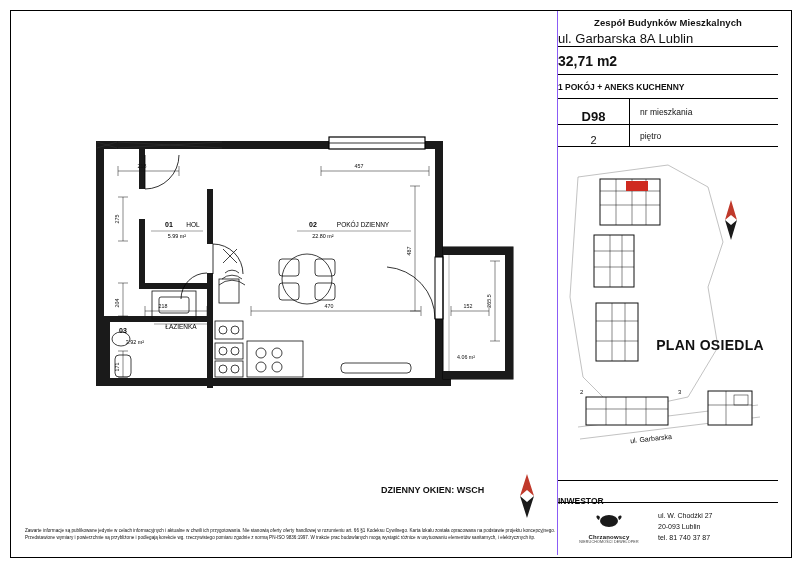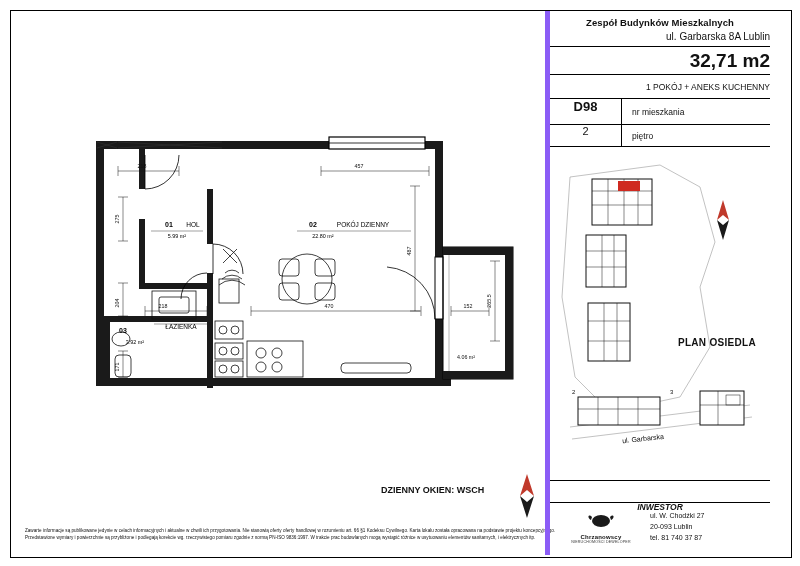--- a/index.html
+++ b/index.html
@@ -8,7 +8,7 @@
   .frame{position:absolute;left:10px;top:10px;width:780px;height:546px;border:1px solid #000;}
 
   
-  .rpanel{position:absolute;left:545px;top:11px;width:220px;height:544px;border-left:5px solid #8b5cf6;}
+  .rpanel{position:absolute;left:557px;top:11px;width:220px;height:544px;border-left:1px solid #8b5cf6;}
   .rbox{position:absolute;left:0;width:220px;border-bottom:1px solid #000;box-sizing:border-box;}
   .hdr1{top:0;height:36px;}
   .hdr1 .l1{font-size:9.5px;font-weight:bold;text-align:center;margin-top:6px;letter-spacing:.1px;}

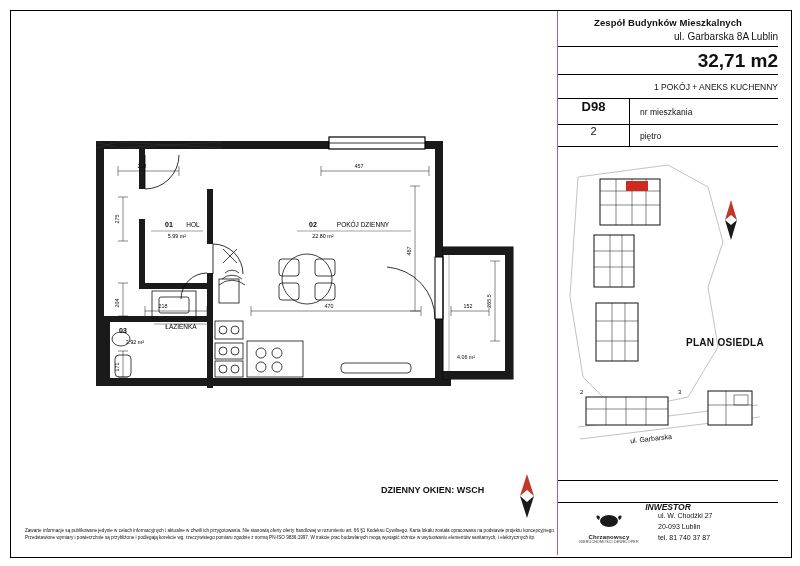--- a/index.html
+++ b/index.html
@@ -12,7 +12,7 @@
   .rbox{position:absolute;left:0;width:220px;border-bottom:1px solid #000;box-sizing:border-box;}
   .hdr1{top:0;height:36px;}
   .hdr1 .l1{font-size:9.5px;font-weight:bold;text-align:center;margin-top:6px;letter-spacing:.1px;}
-  .hdr1 .l2{font-size:10px;text-align:right;margin-top:3px;}
+  .hdr1 .l2{font-size:13px;text-align:left;margin-top:3px;}
   .hdr2{top:36px;height:28px;}
   .hdr2 .area{font-size:19px;font-weight:bold;text-align:right;line-height:28px;}
   .hdr3{top:64px;height:24px;}

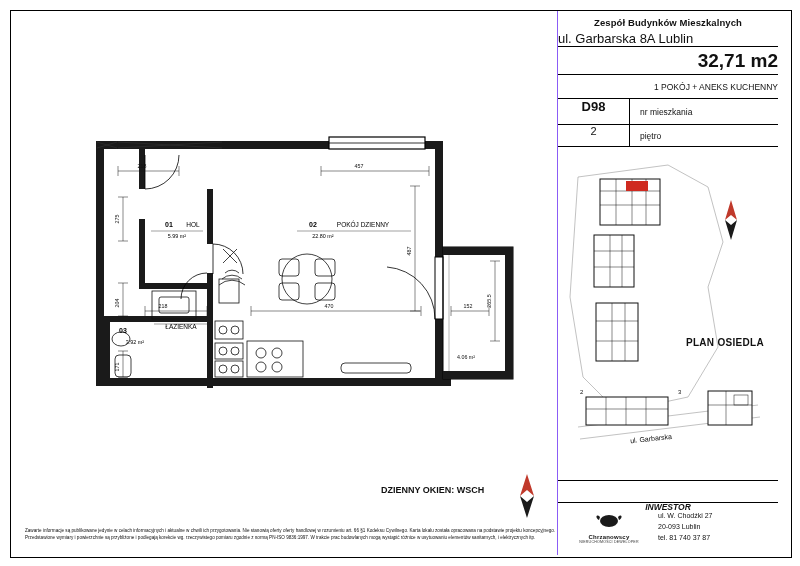--- a/index.html
+++ b/index.html
@@ -14,7 +14,7 @@
   .hdr1 .l1{font-size:9.5px;font-weight:bold;text-align:center;margin-top:6px;letter-spacing:.1px;}
   .hdr1 .l2{font-size:13px;text-align:left;margin-top:3px;}
   .hdr2{top:36px;height:28px;}
-  .hdr2 .area{font-size:19px;font-weight:bold;text-align:right;line-height:28px;}
+  .hdr2 .area{font-size:14px;font-weight:bold;text-align:left;line-height:28px;}
   .hdr3{top:64px;height:24px;}
   .hdr3 .rooms{font-size:8.5px;font-weight:normal;text-align:right;line-height:24px;}
   .hdr4{top:88px;height:26px;}

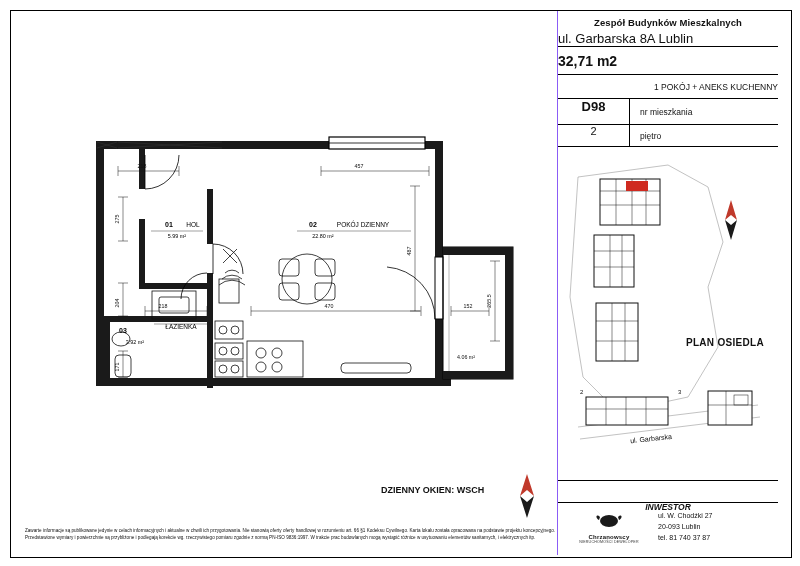--- a/index.html
+++ b/index.html
@@ -16,7 +16,7 @@
   .hdr2{top:36px;height:28px;}
   .hdr2 .area{font-size:14px;font-weight:bold;text-align:left;line-height:28px;}
   .hdr3{top:64px;height:24px;}
-  .hdr3 .rooms{font-size:8.5px;font-weight:normal;text-align:right;line-height:24px;}
+  .hdr3 .rooms{font-size:8.5px;font-weight:bold;text-align:left;line-height:24px;}
   .hdr4{top:88px;height:26px;}
   .hdr5{top:114px;height:22px;}
   .cellL{position:absolute;left:0;top:0;width:72px;height:100%;border-right:1px solid #000;box-sizing:border-box;display:flex;align-items:flex-start;justify-content:center;}

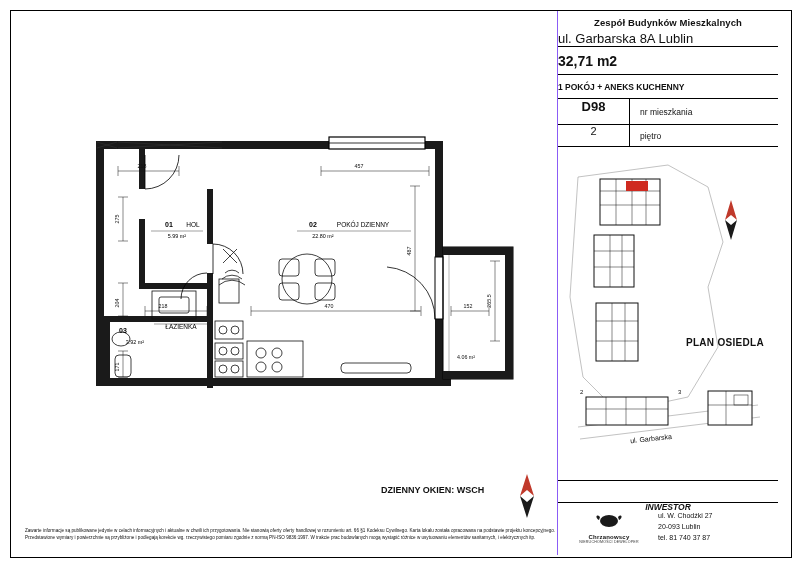--- a/index.html
+++ b/index.html
@@ -19,7 +19,7 @@
   .hdr3 .rooms{font-size:8.5px;font-weight:bold;text-align:left;line-height:24px;}
   .hdr4{top:88px;height:26px;}
   .hdr5{top:114px;height:22px;}
-  .cellL{position:absolute;left:0;top:0;width:72px;height:100%;border-right:1px solid #000;box-sizing:border-box;display:flex;align-items:flex-start;justify-content:center;}
+  .cellL{position:absolute;left:0;top:0;width:72px;height:100%;border-right:1px solid #000;box-sizing:border-box;display:flex;align-items:flex-end;justify-content:center;}
   .cellR{position:absolute;left:72px;top:0;width:148px;height:100%;display:flex;align-items:center;padding-left:10px;box-sizing:border-box;}
   .flatno{font-size:13px;font-weight:bold;}
   .floorno{font-size:11px;}

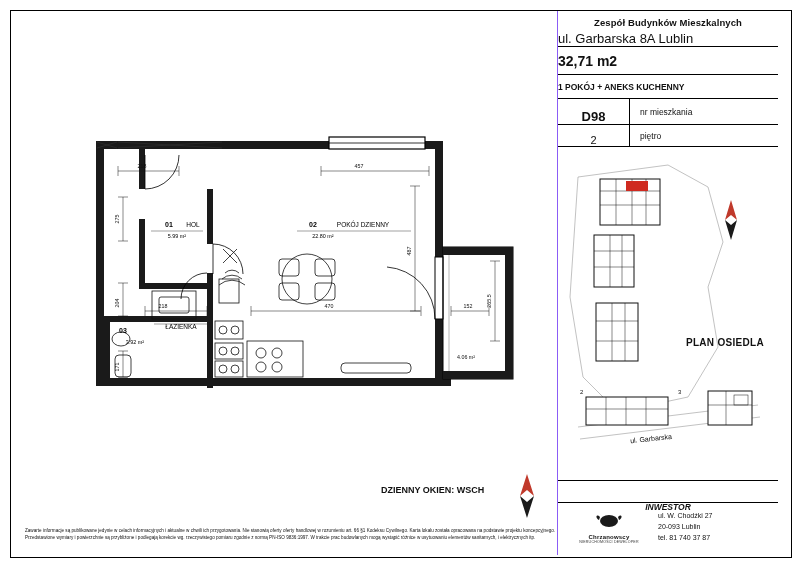--- a/index.html
+++ b/index.html
@@ -27,7 +27,7 @@
 
   
   .siteplan{position:absolute;left:0;top:136px;width:220px;height:333px;border-bottom:1px solid #000;overflow:hidden;}
-  .siteplan .title{position:absolute;right:14px;top:190px;font-size:10px;font-weight:bold;letter-spacing:.3px;}
+  .siteplan .title{position:absolute;right:14px;top:190px;font-size:14px;font-weight:bold;letter-spacing:.3px;}
   .streetlabel{position:absolute;left:72px;top:288px;font-size:7px;transform:rotate(-6deg);}
 
   

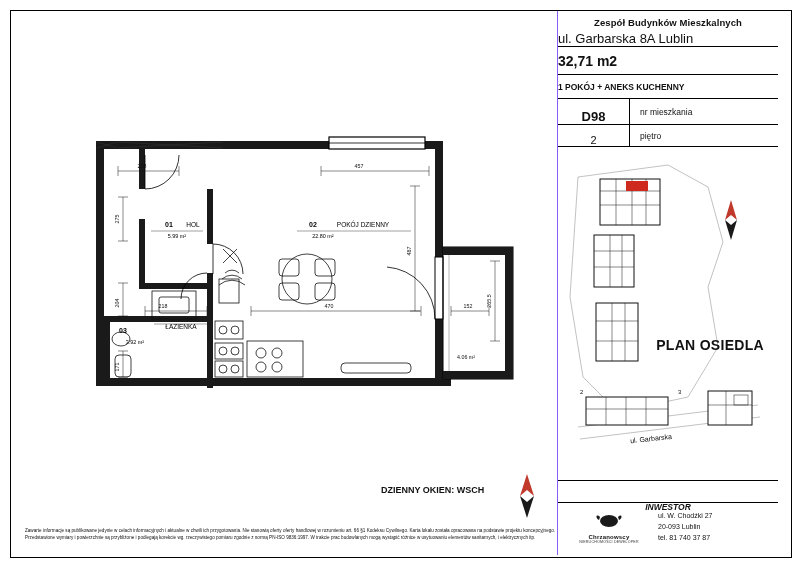--- a/index.html
+++ b/index.html
@@ -35,7 +35,7 @@
 
   
   .invbox{position:absolute;left:0;top:469px;width:220px;height:75px;box-sizing:border-box;}
-  .invtitle{font-size:8.5px;font-weight:bold;text-align:center;margin-top:22px;font-style:italic;}
+  .invtitle{font-size:8.5px;font-weight:bold;margin-top:16px;}
   .invline{position:absolute;left:0;top:22px;width:220px;border-top:1px solid #000;}
   .invlogo{position:absolute;left:14px;top:32px;width:74px;text-align:center;}
   .invlogo .lname{font-size:6px;font-weight:bold;margin-top:2px;letter-spacing:.2px;}

